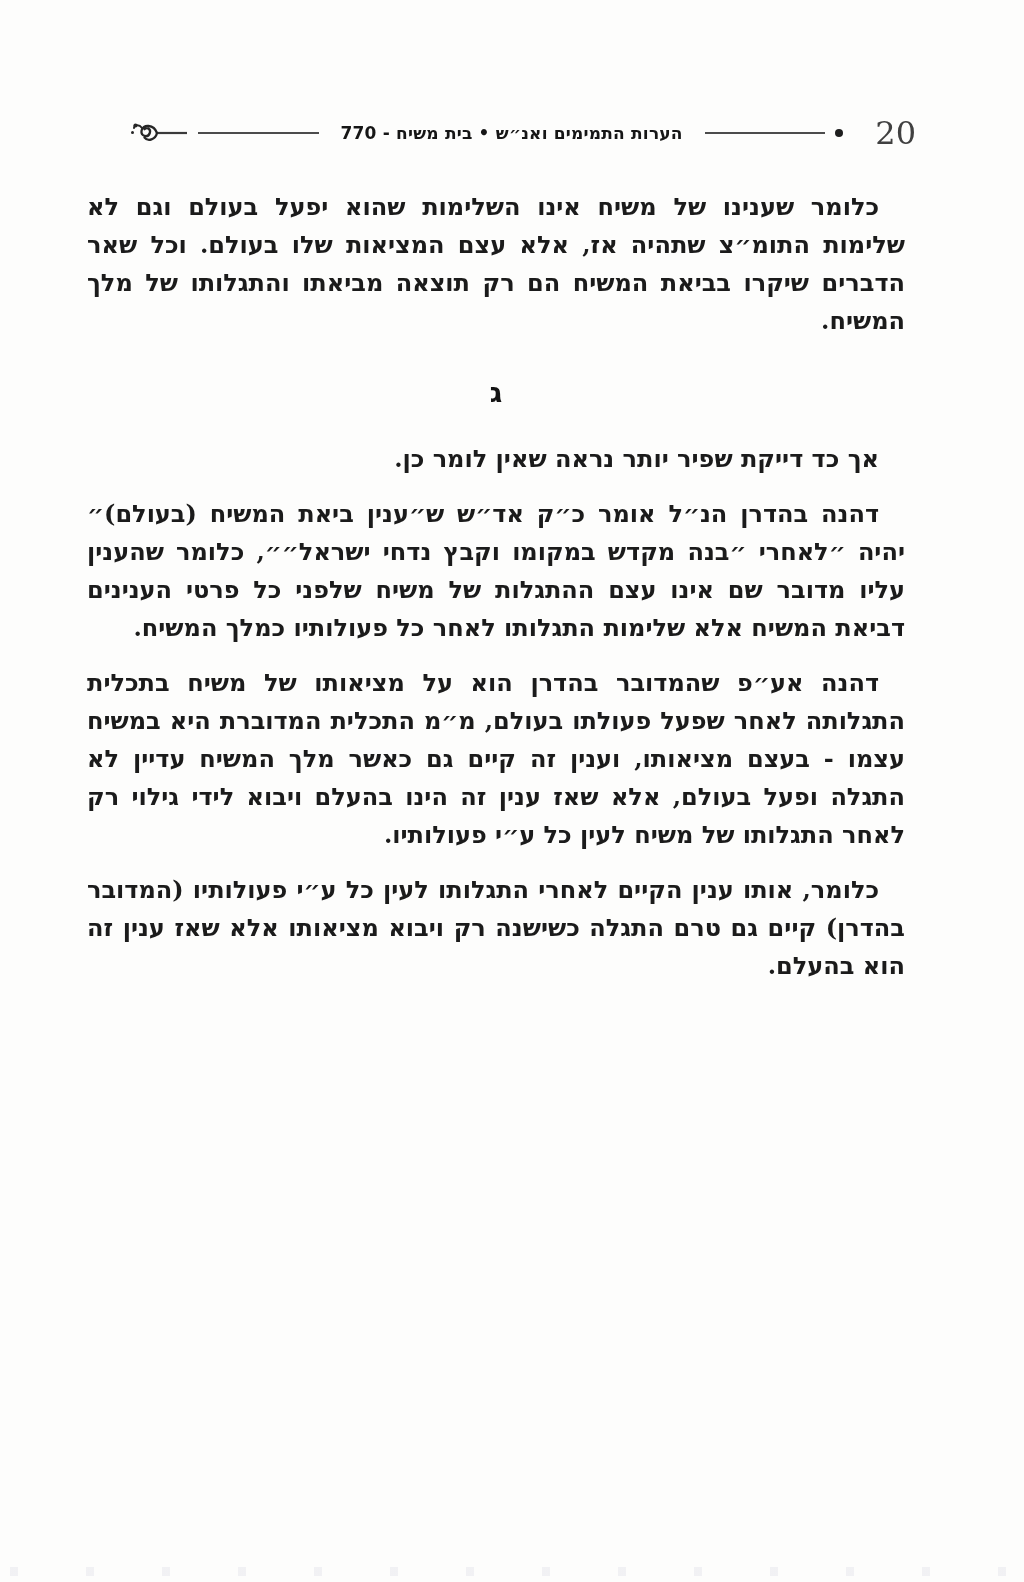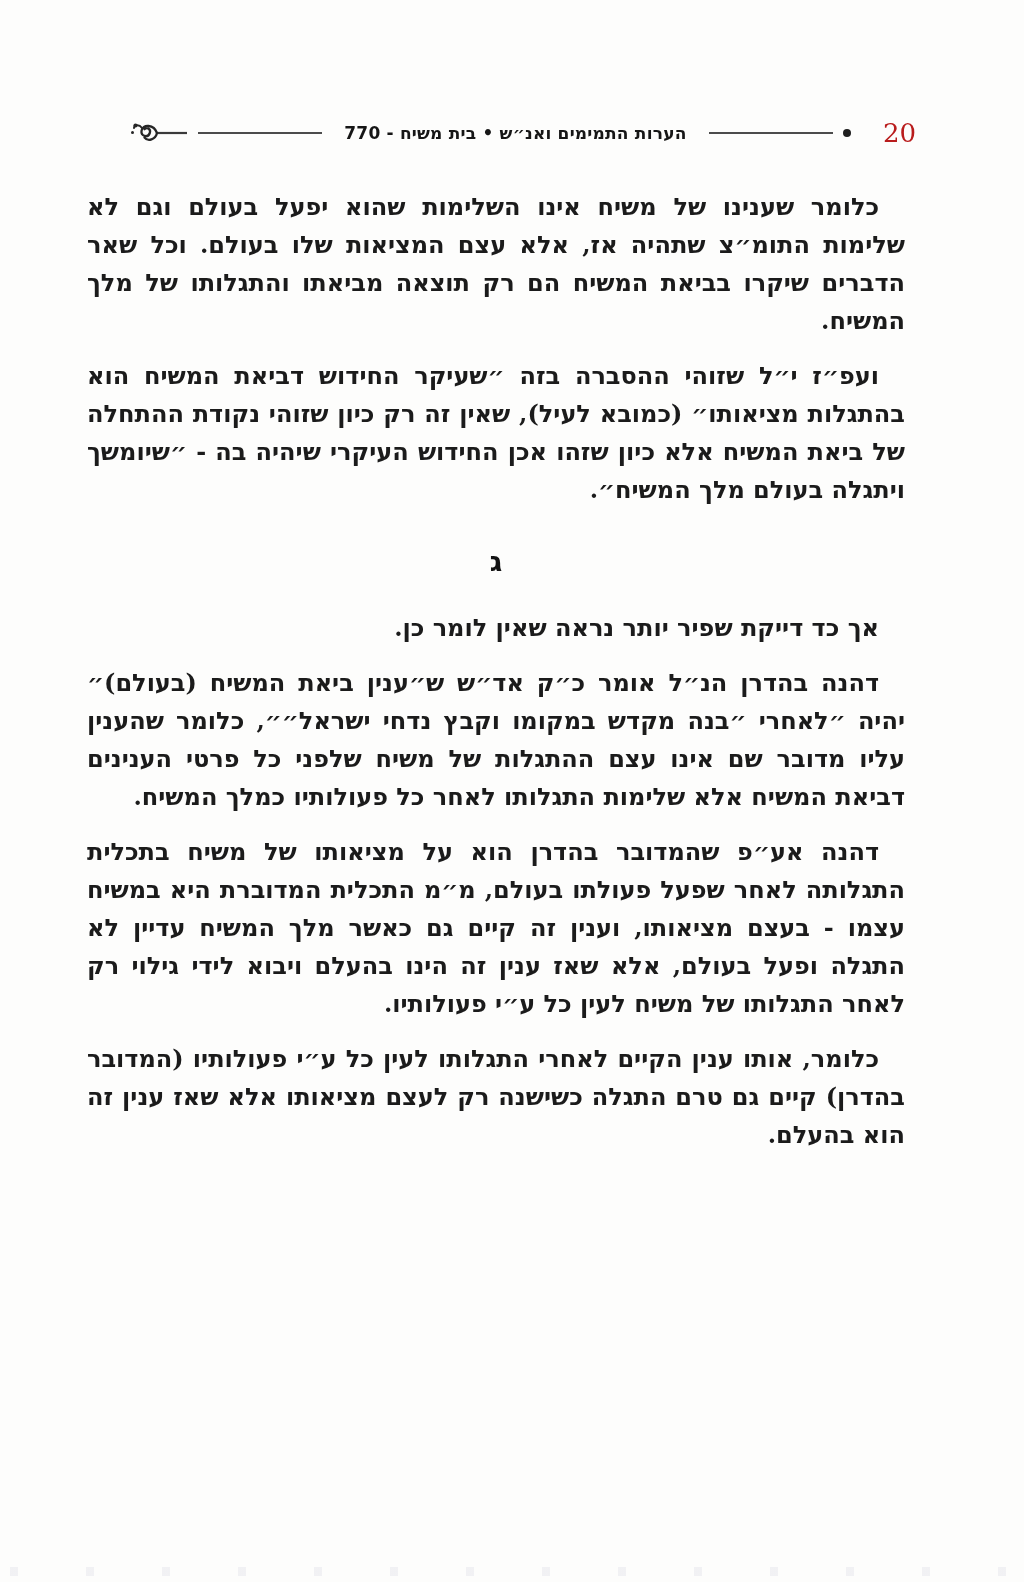--- a/index.html
+++ b/index.html
@@ -55,9 +55,9 @@
   .page-number {
     flex: 0 0 auto;
     font-family: "DejaVu Serif", serif;
-    font-size: 26px;
+    font-size: 32px;
     font-weight: 500;
-    color: #b91c1c;
+    color: #404040;
     margin-left: 24px;
     line-height: 1;
   }

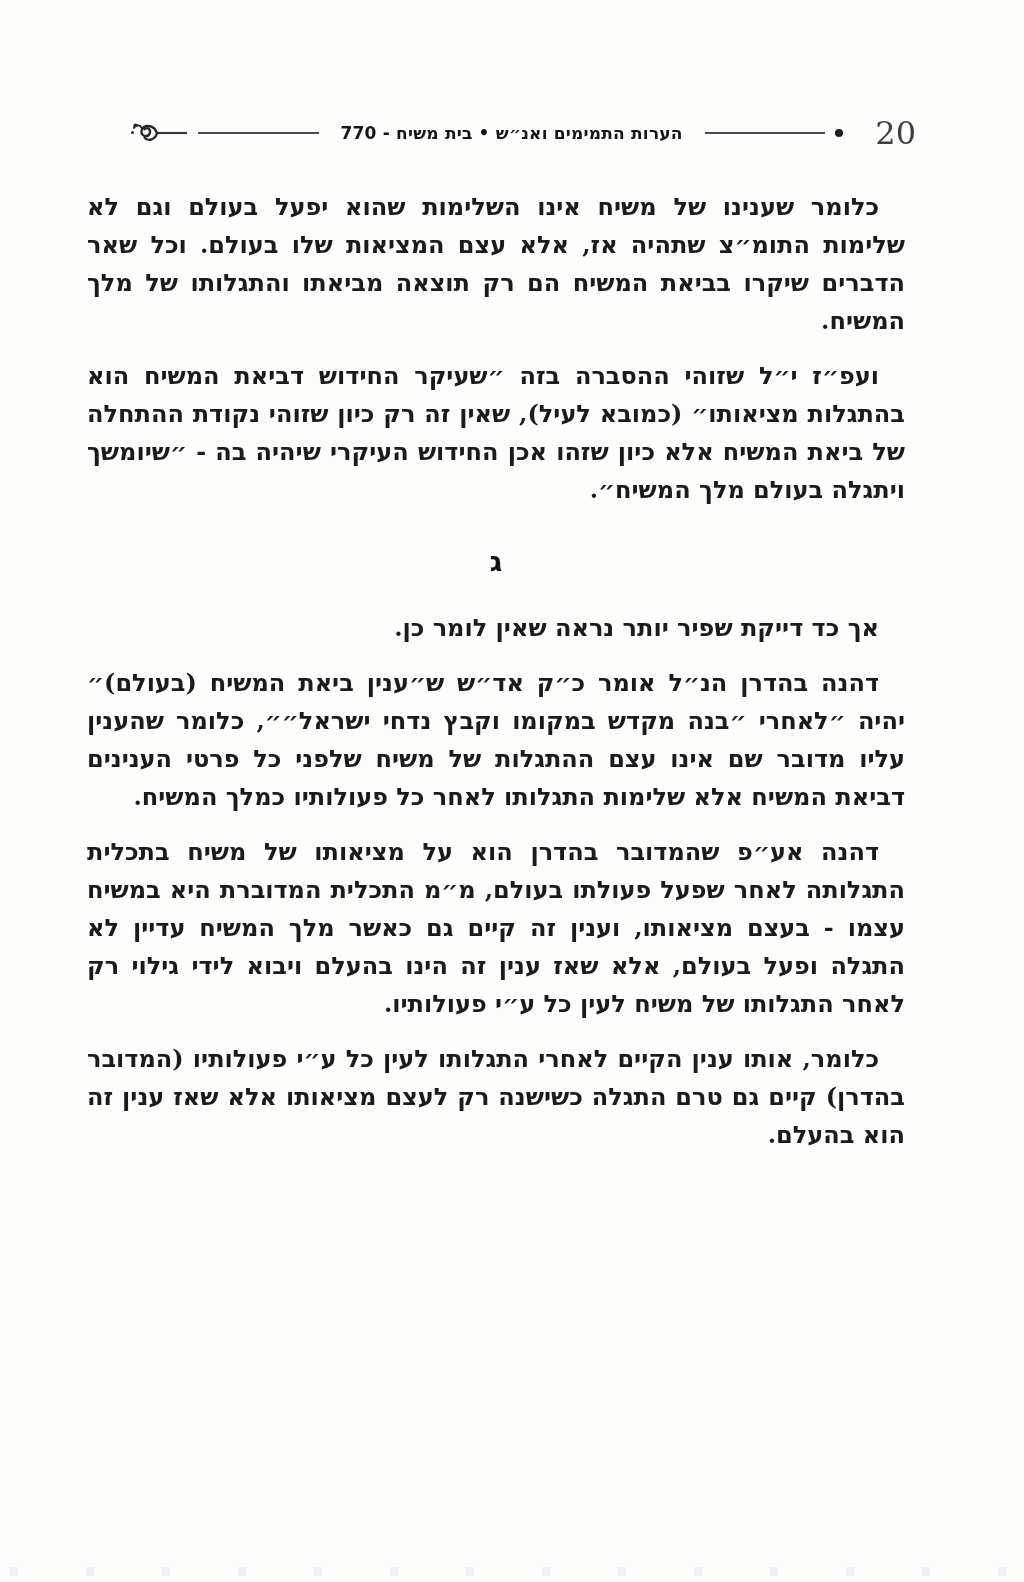--- a/index.html
+++ b/index.html
@@ -124,7 +124,6 @@
 
   <div class="text-block">
     <p class="indent">כלומר שענינו של משיח אינו השלימות שהוא יפעל בעולם וגם לא שלימות התומ״צ שתהיה אז, אלא עצם המציאות שלו בעולם. וכל שאר הדברים שיקרו בביאת המשיח הם רק תוצאה מביאתו והתגלותו של מלך המשיח.</p>
-    <p class="indent">ועפ״ז י״ל שזוהי ההסברה בזה ״שעיקר החידוש דביאת המשיח הוא בהתגלות מציאותו״ (כמובא לעיל), שאין זה רק כיון שזוהי נקודת ההתחלה של ביאת המשיח אלא כיון שזהו אכן החידוש העיקרי שיהיה בה - ״שיומשך ויתגלה בעולם מלך המשיח״.</p>
 
     <div class="section-letter">ג</div>
 

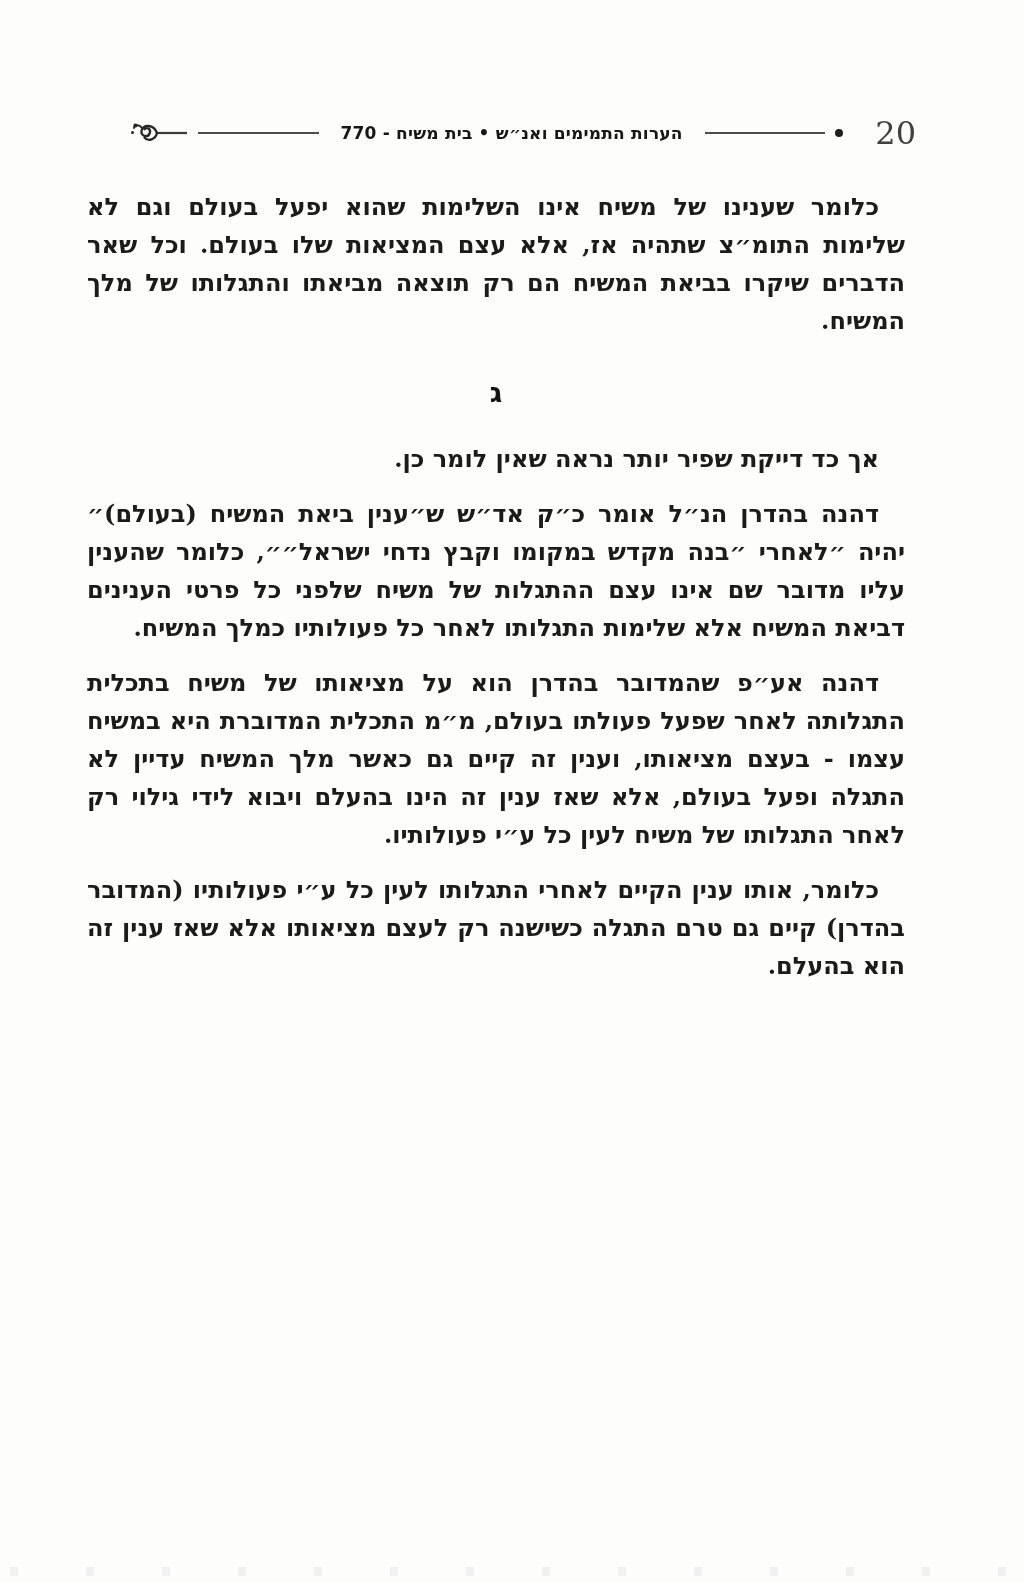--- a/index.html
+++ b/index.html
@@ -130,7 +130,7 @@
     <p class="indent">אך כד דייקת שפיר יותר נראה שאין לומר כן.</p>
     <p class="indent">דהנה בהדרן הנ״ל אומר כ״ק אד״ש ש״ענין ביאת המשיח (בעולם)״ יהיה ״לאחרי ״בנה מקדש במקומו וקבץ נדחי ישראל״״, כלומר שהענין עליו מדובר שם אינו עצם ההתגלות של משיח שלפני כל פרטי הענינים דביאת המשיח אלא שלימות התגלותו לאחר כל פעולותיו כמלך המשיח.</p>
     <p class="indent">דהנה אע״פ שהמדובר בהדרן הוא על מציאותו של משיח בתכלית התגלותה לאחר שפעל פעולתו בעולם, מ״מ התכלית המדוברת היא במשיח עצמו - בעצם מציאותו, וענין זה קיים גם כאשר מלך המשיח עדיין לא התגלה ופעל בעולם, אלא שאז ענין זה הינו בהעלם ויבוא לידי גילוי רק לאחר התגלותו של משיח לעין כל ע״י פעולותיו.</p>
-    <p class="indent">כלומר, אותו ענין הקיים לאחרי התגלותו לעין כל ע״י פעולותיו (המדובר בהדרן) קיים גם טרם התגלה כשישנה רק לעצם מציאותו אלא שאז ענין זה הוא בהעלם.</p>
+    <p class="indent">כלומר, אותו ענין הקיים לאחרי התגלותו לעין כל ע״י פעולותיו (המדובר בהדרן) קיים גם טרם התגלה כשישנה רק ויבוא מציאותו אלא שאז ענין זה הוא בהעלם.</p>
   </div>
 
   <div class="scan-artifact-row"></div>

